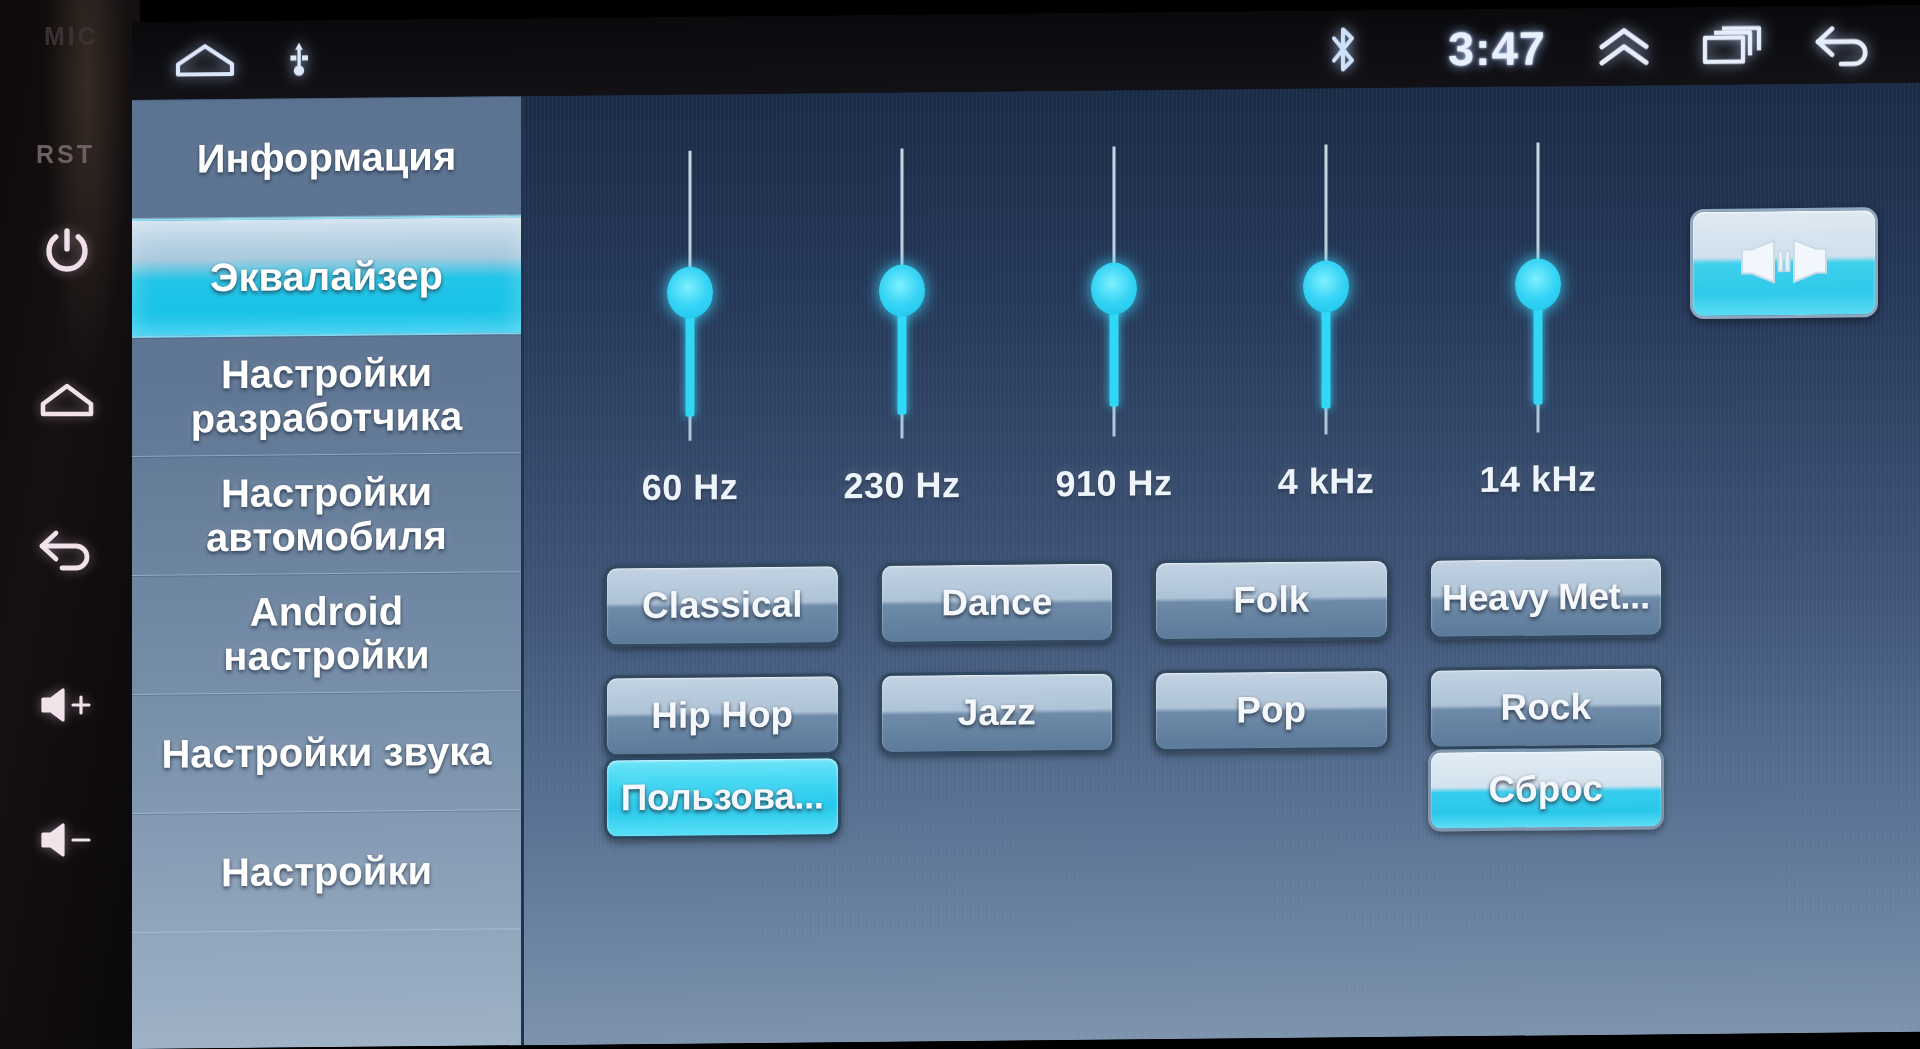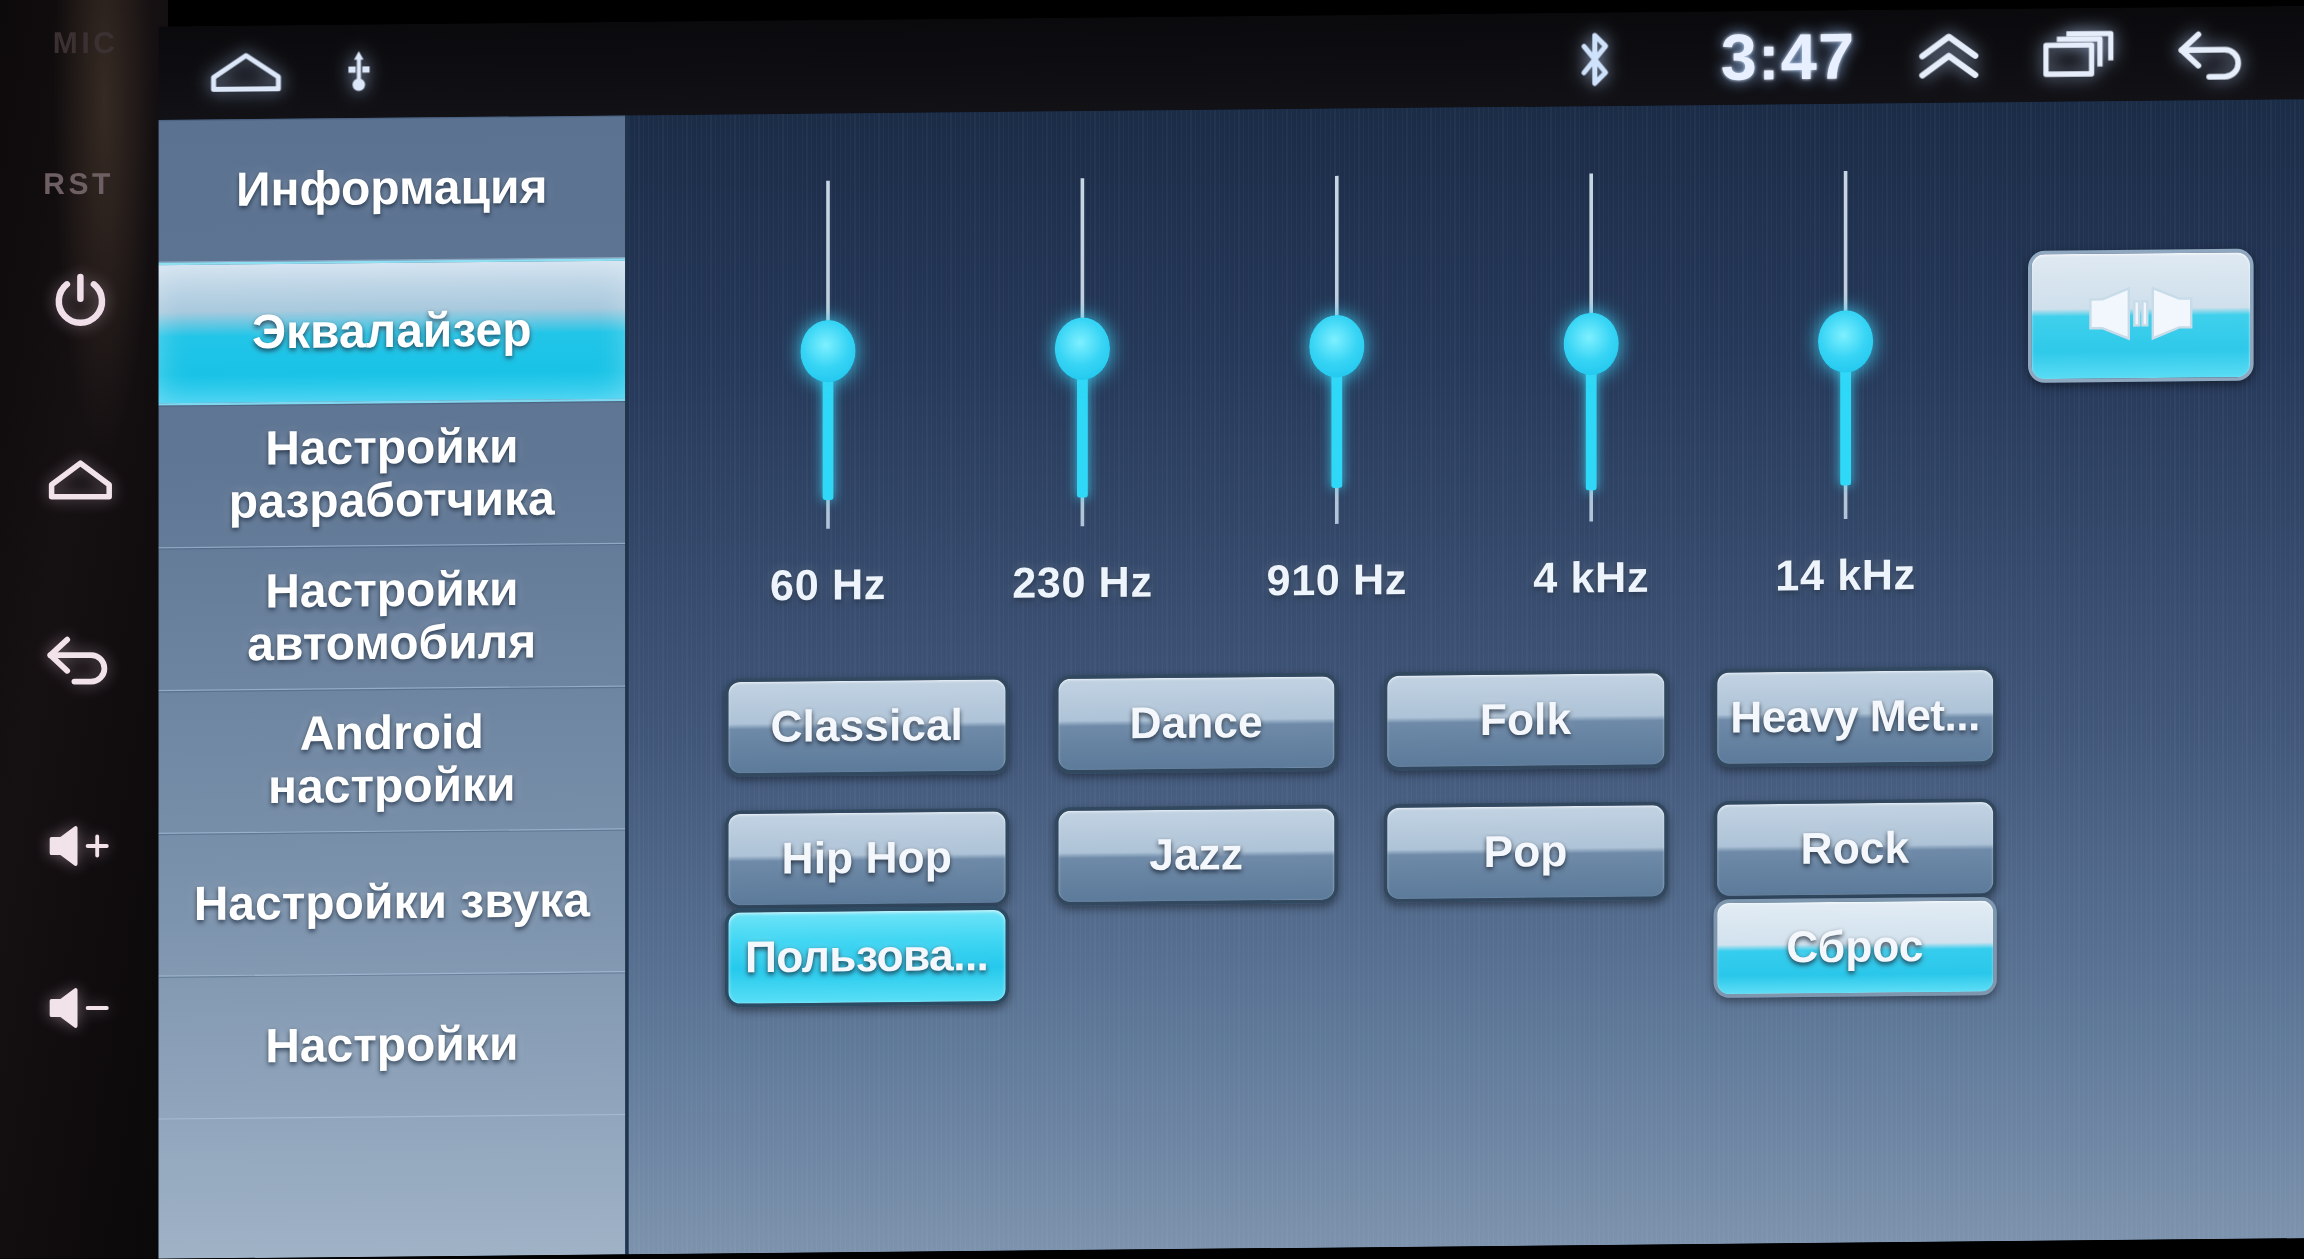--- a/index.html
+++ b/index.html
@@ -50,7 +50,7 @@
   .sb-icon { display:flex; align-items:center; justify-content:center;
              filter:drop-shadow(0 0 7px rgba(190,215,255,.75)); }
   .sb-clock {
-    color:#e8f0ff; font-size:54px; font-weight:700; letter-spacing:1px;
+    color:#e8f0ff; font-size:47px; font-weight:700; letter-spacing:1px;
     text-shadow:0 0 12px rgba(160,200,255,.9), 0 0 3px #fff;
     font-family:"Liberation Sans","DejaVu Sans",sans-serif;
     margin-left:40px;

